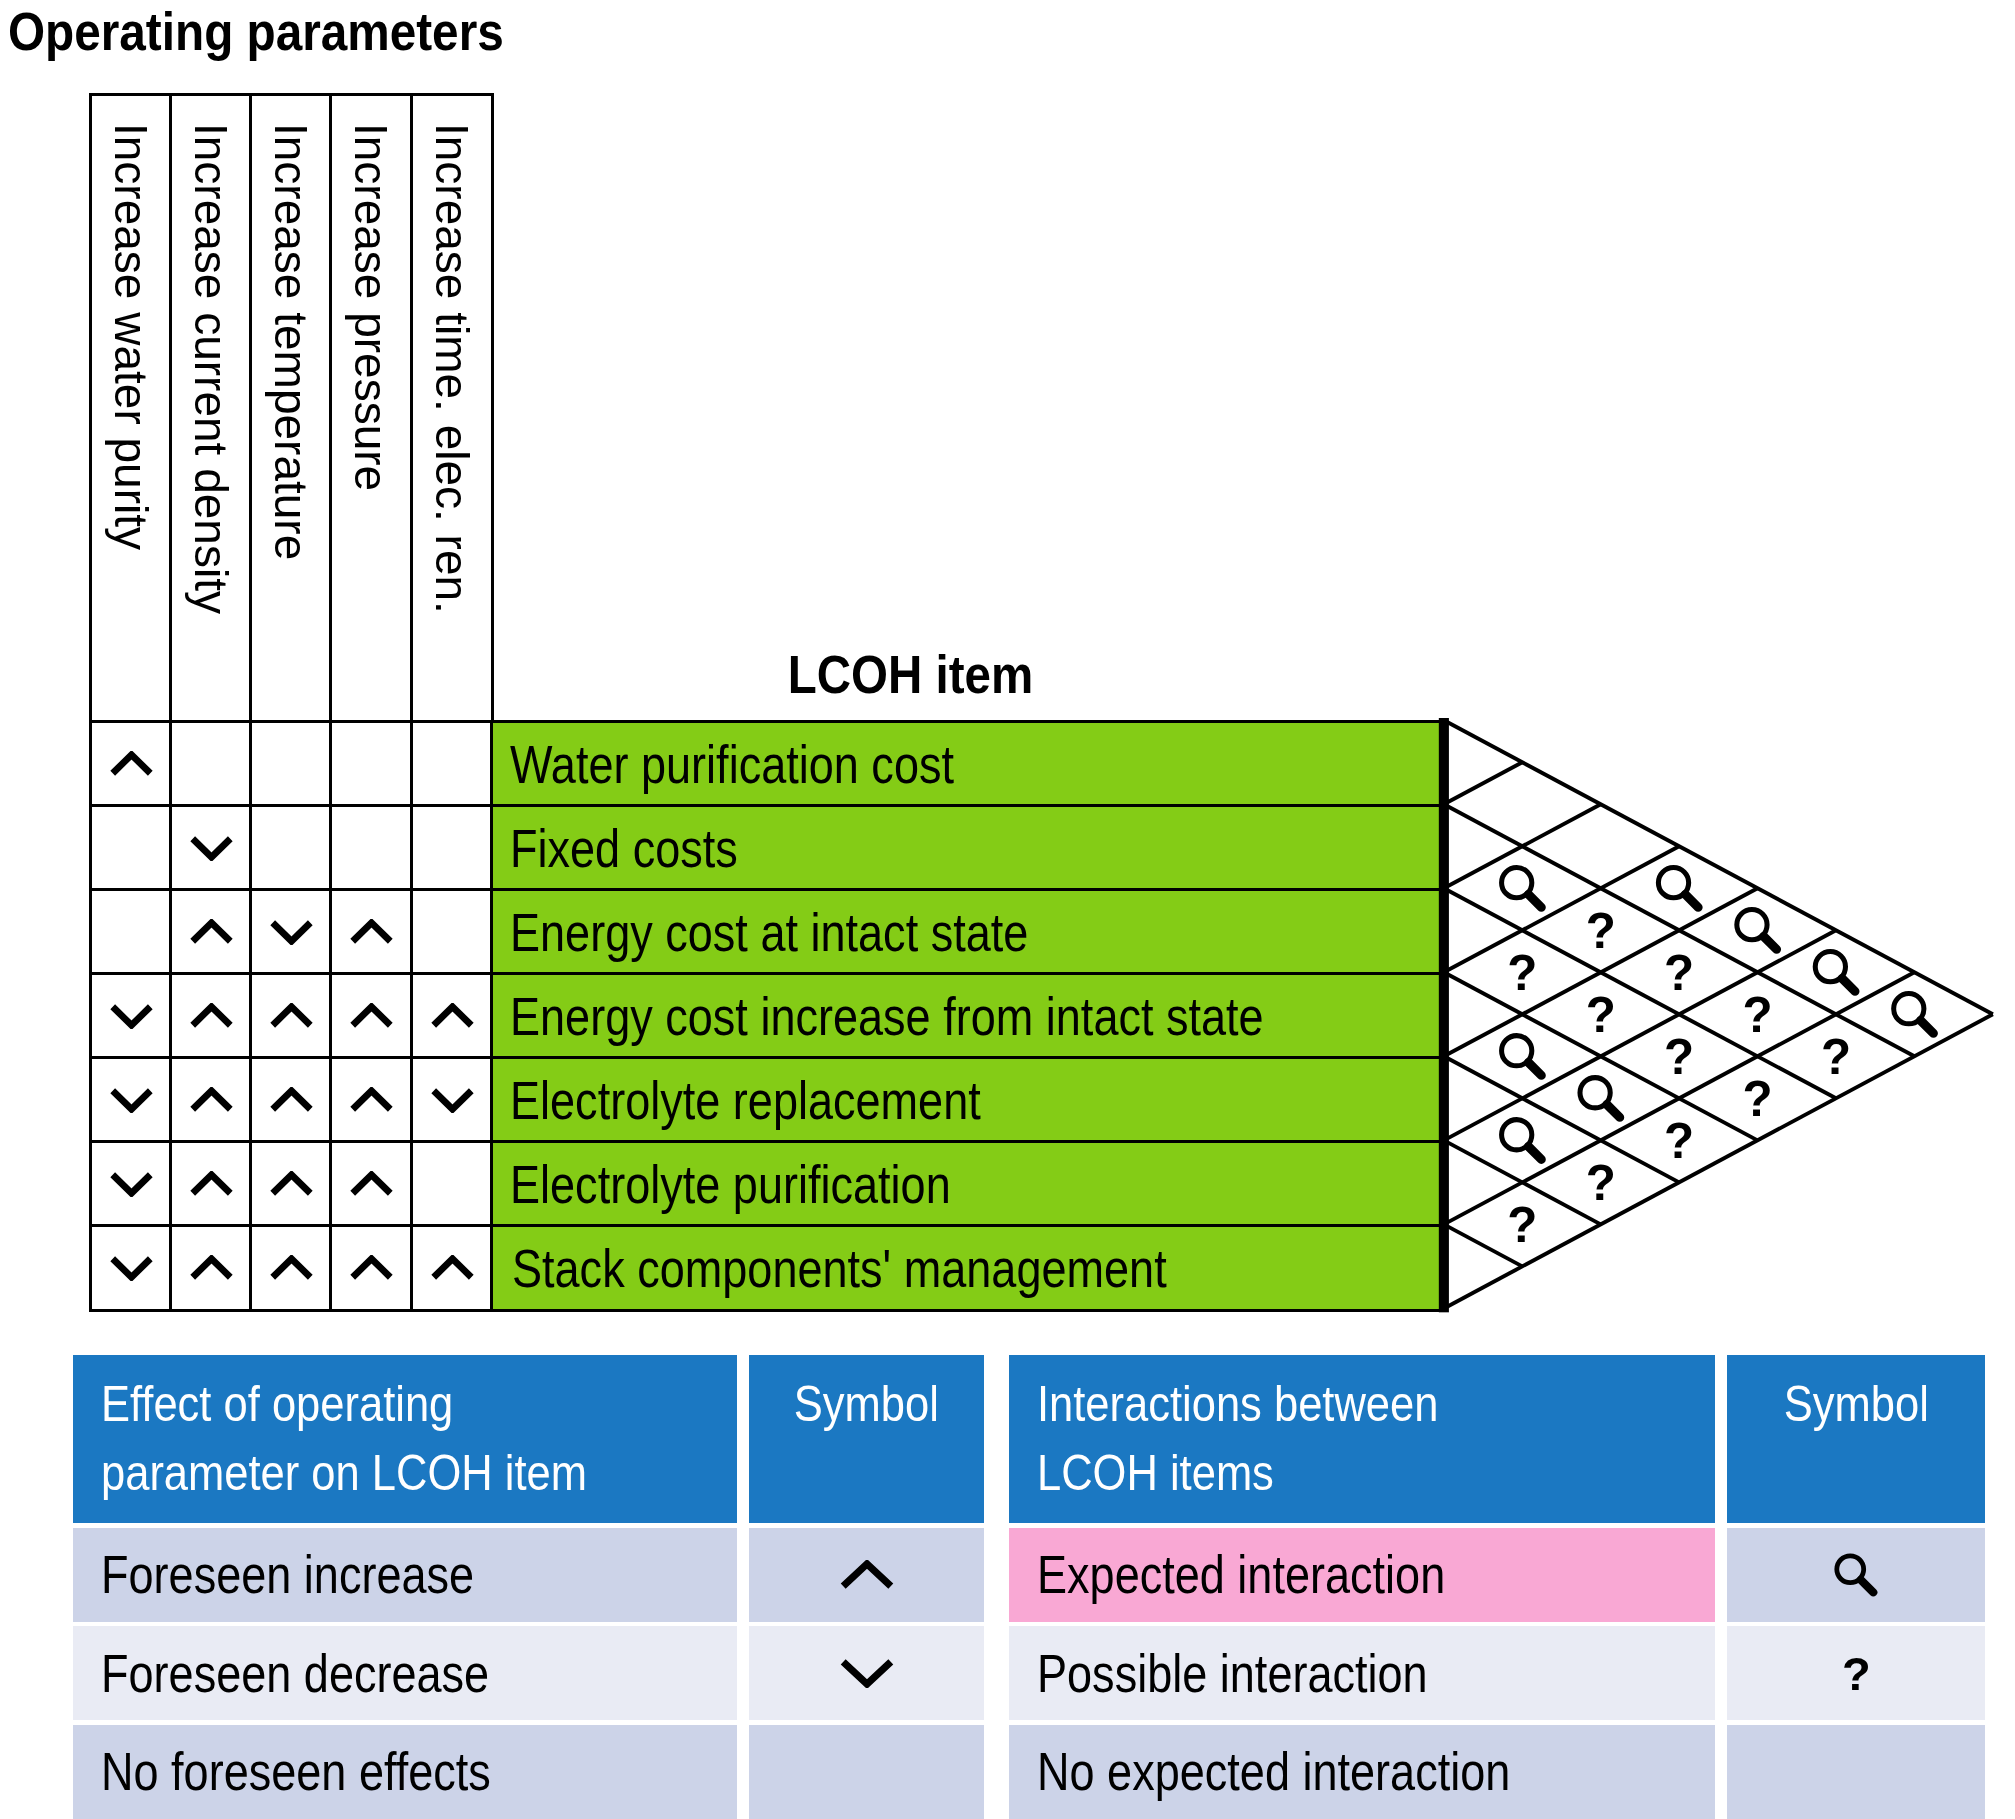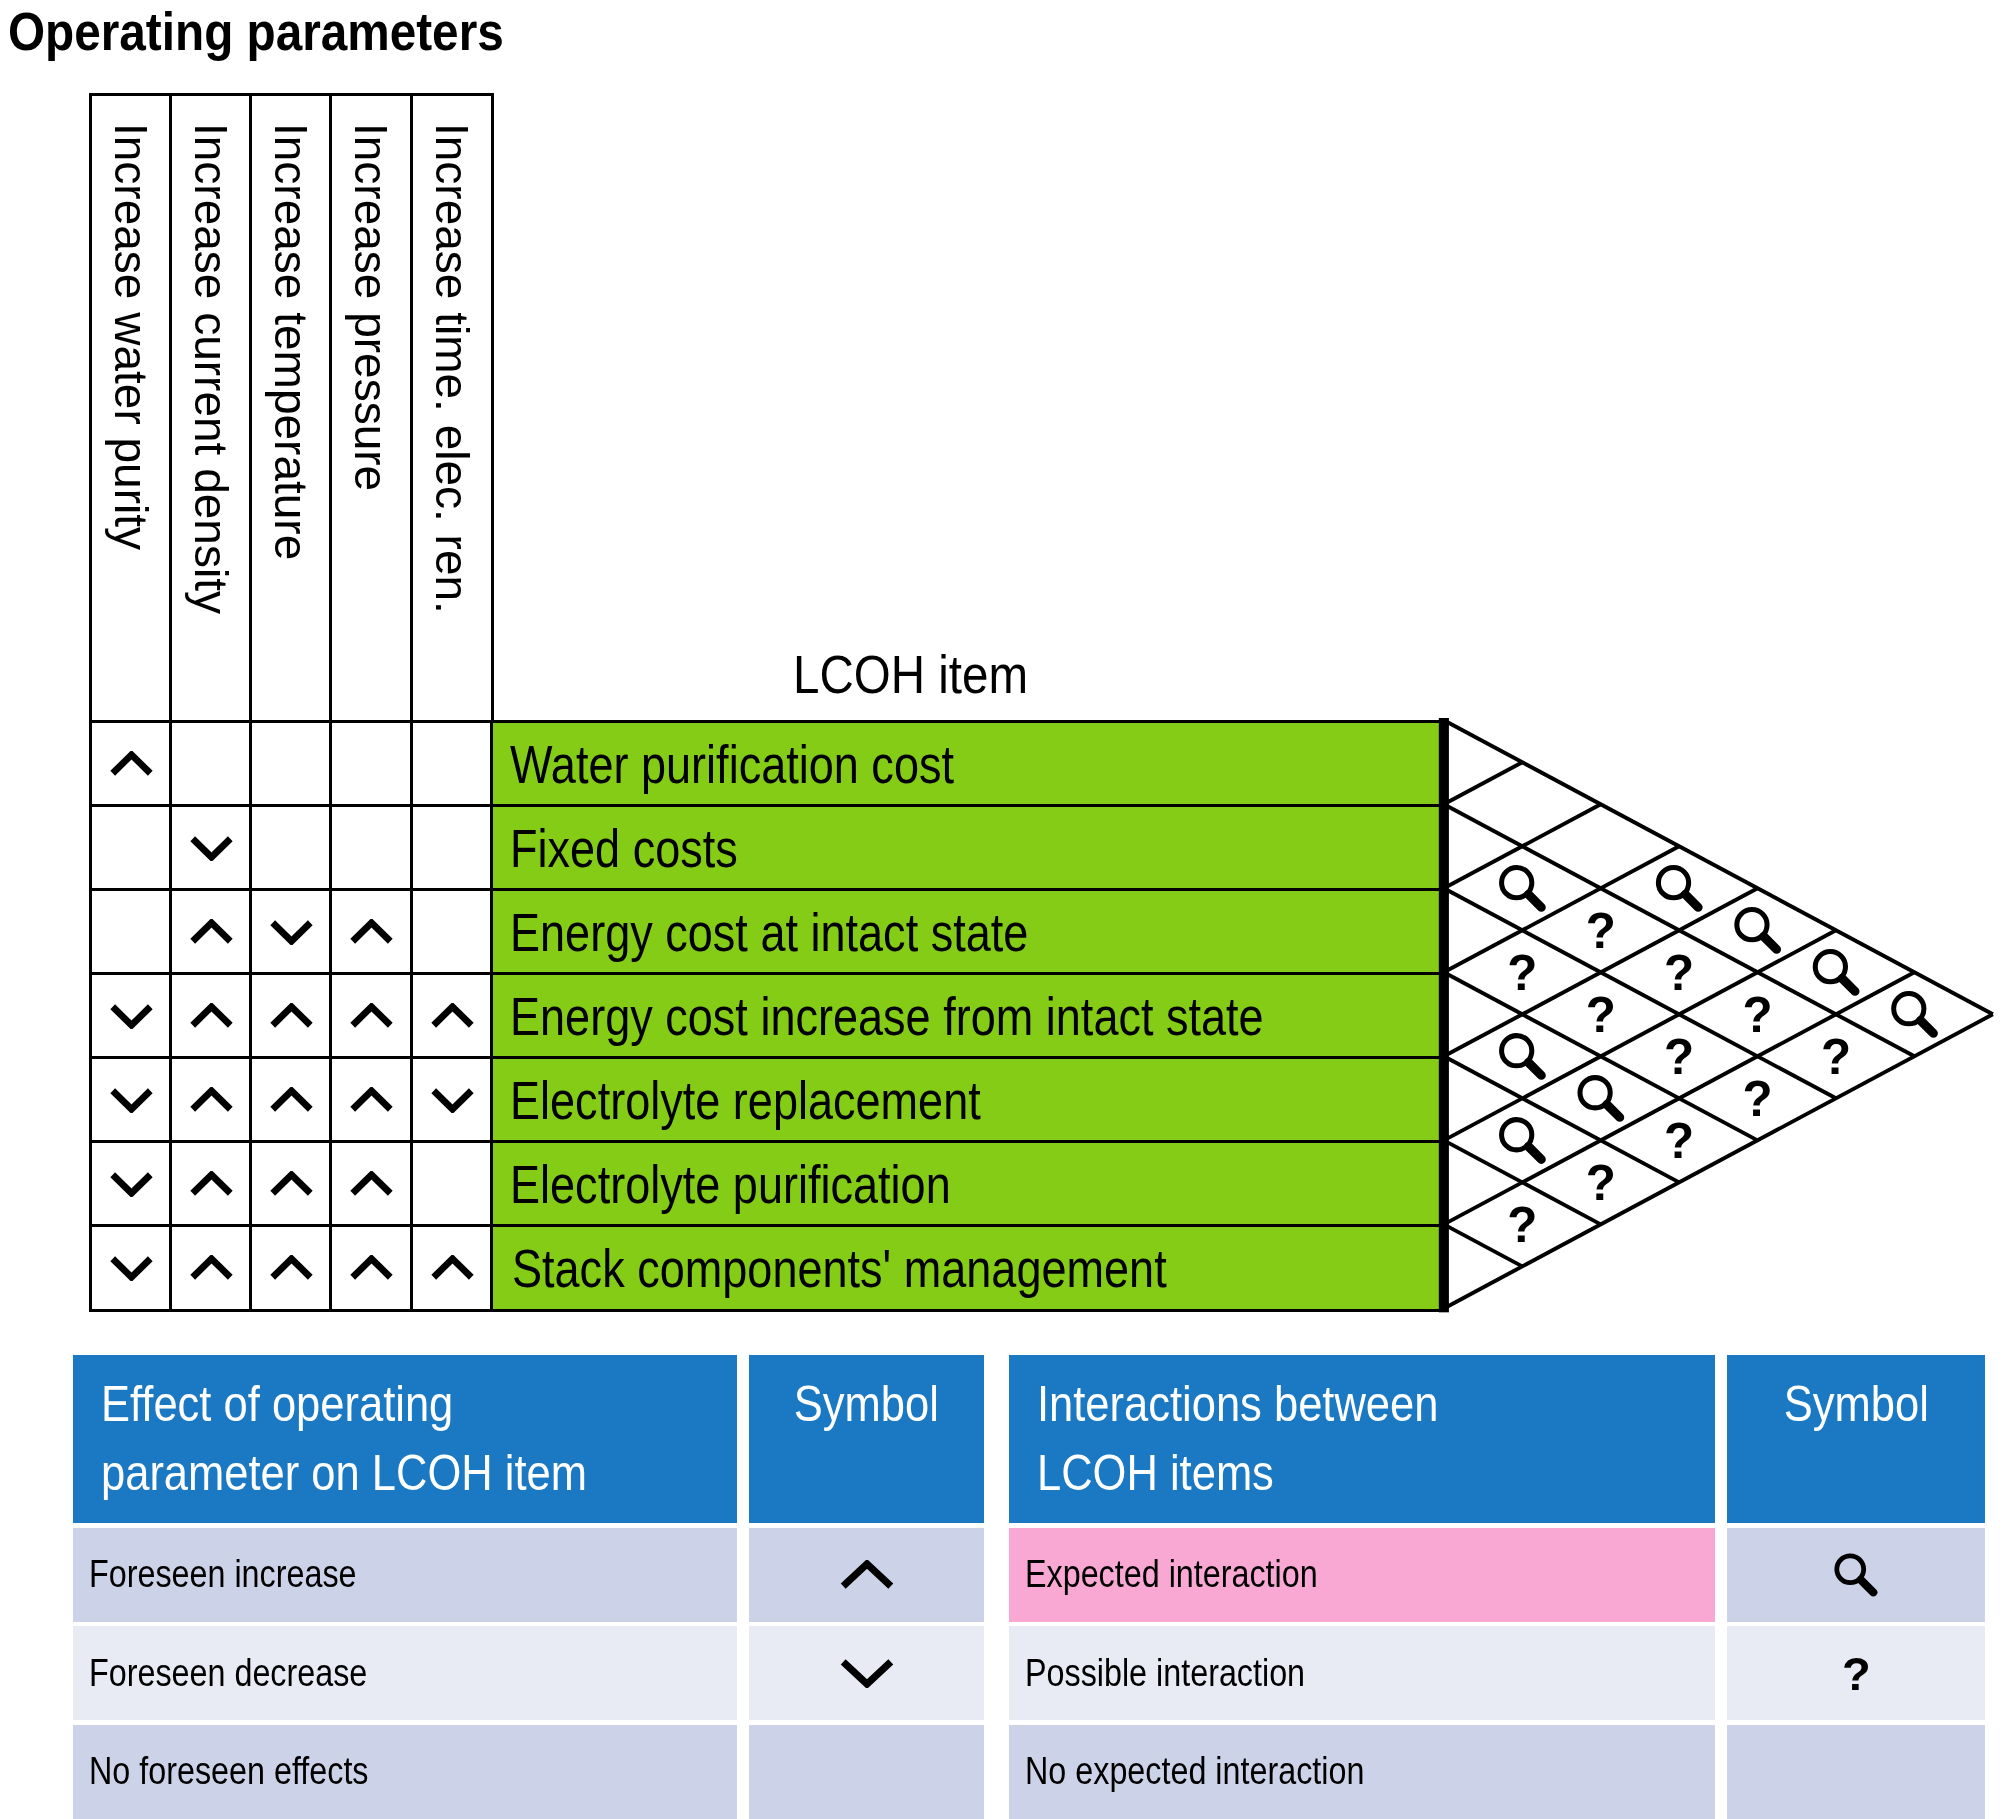--- a/index.html
+++ b/index.html
@@ -61,7 +61,7 @@
   #lcoh-head {
     position: absolute; left: 434px; top: 632px; width: 954px; height: 84px;
     line-height: 84px; text-align: center;
-    font-size: 54px; font-weight: normal;
+    font-size: 54px; font-weight: bold;
   }
 
   

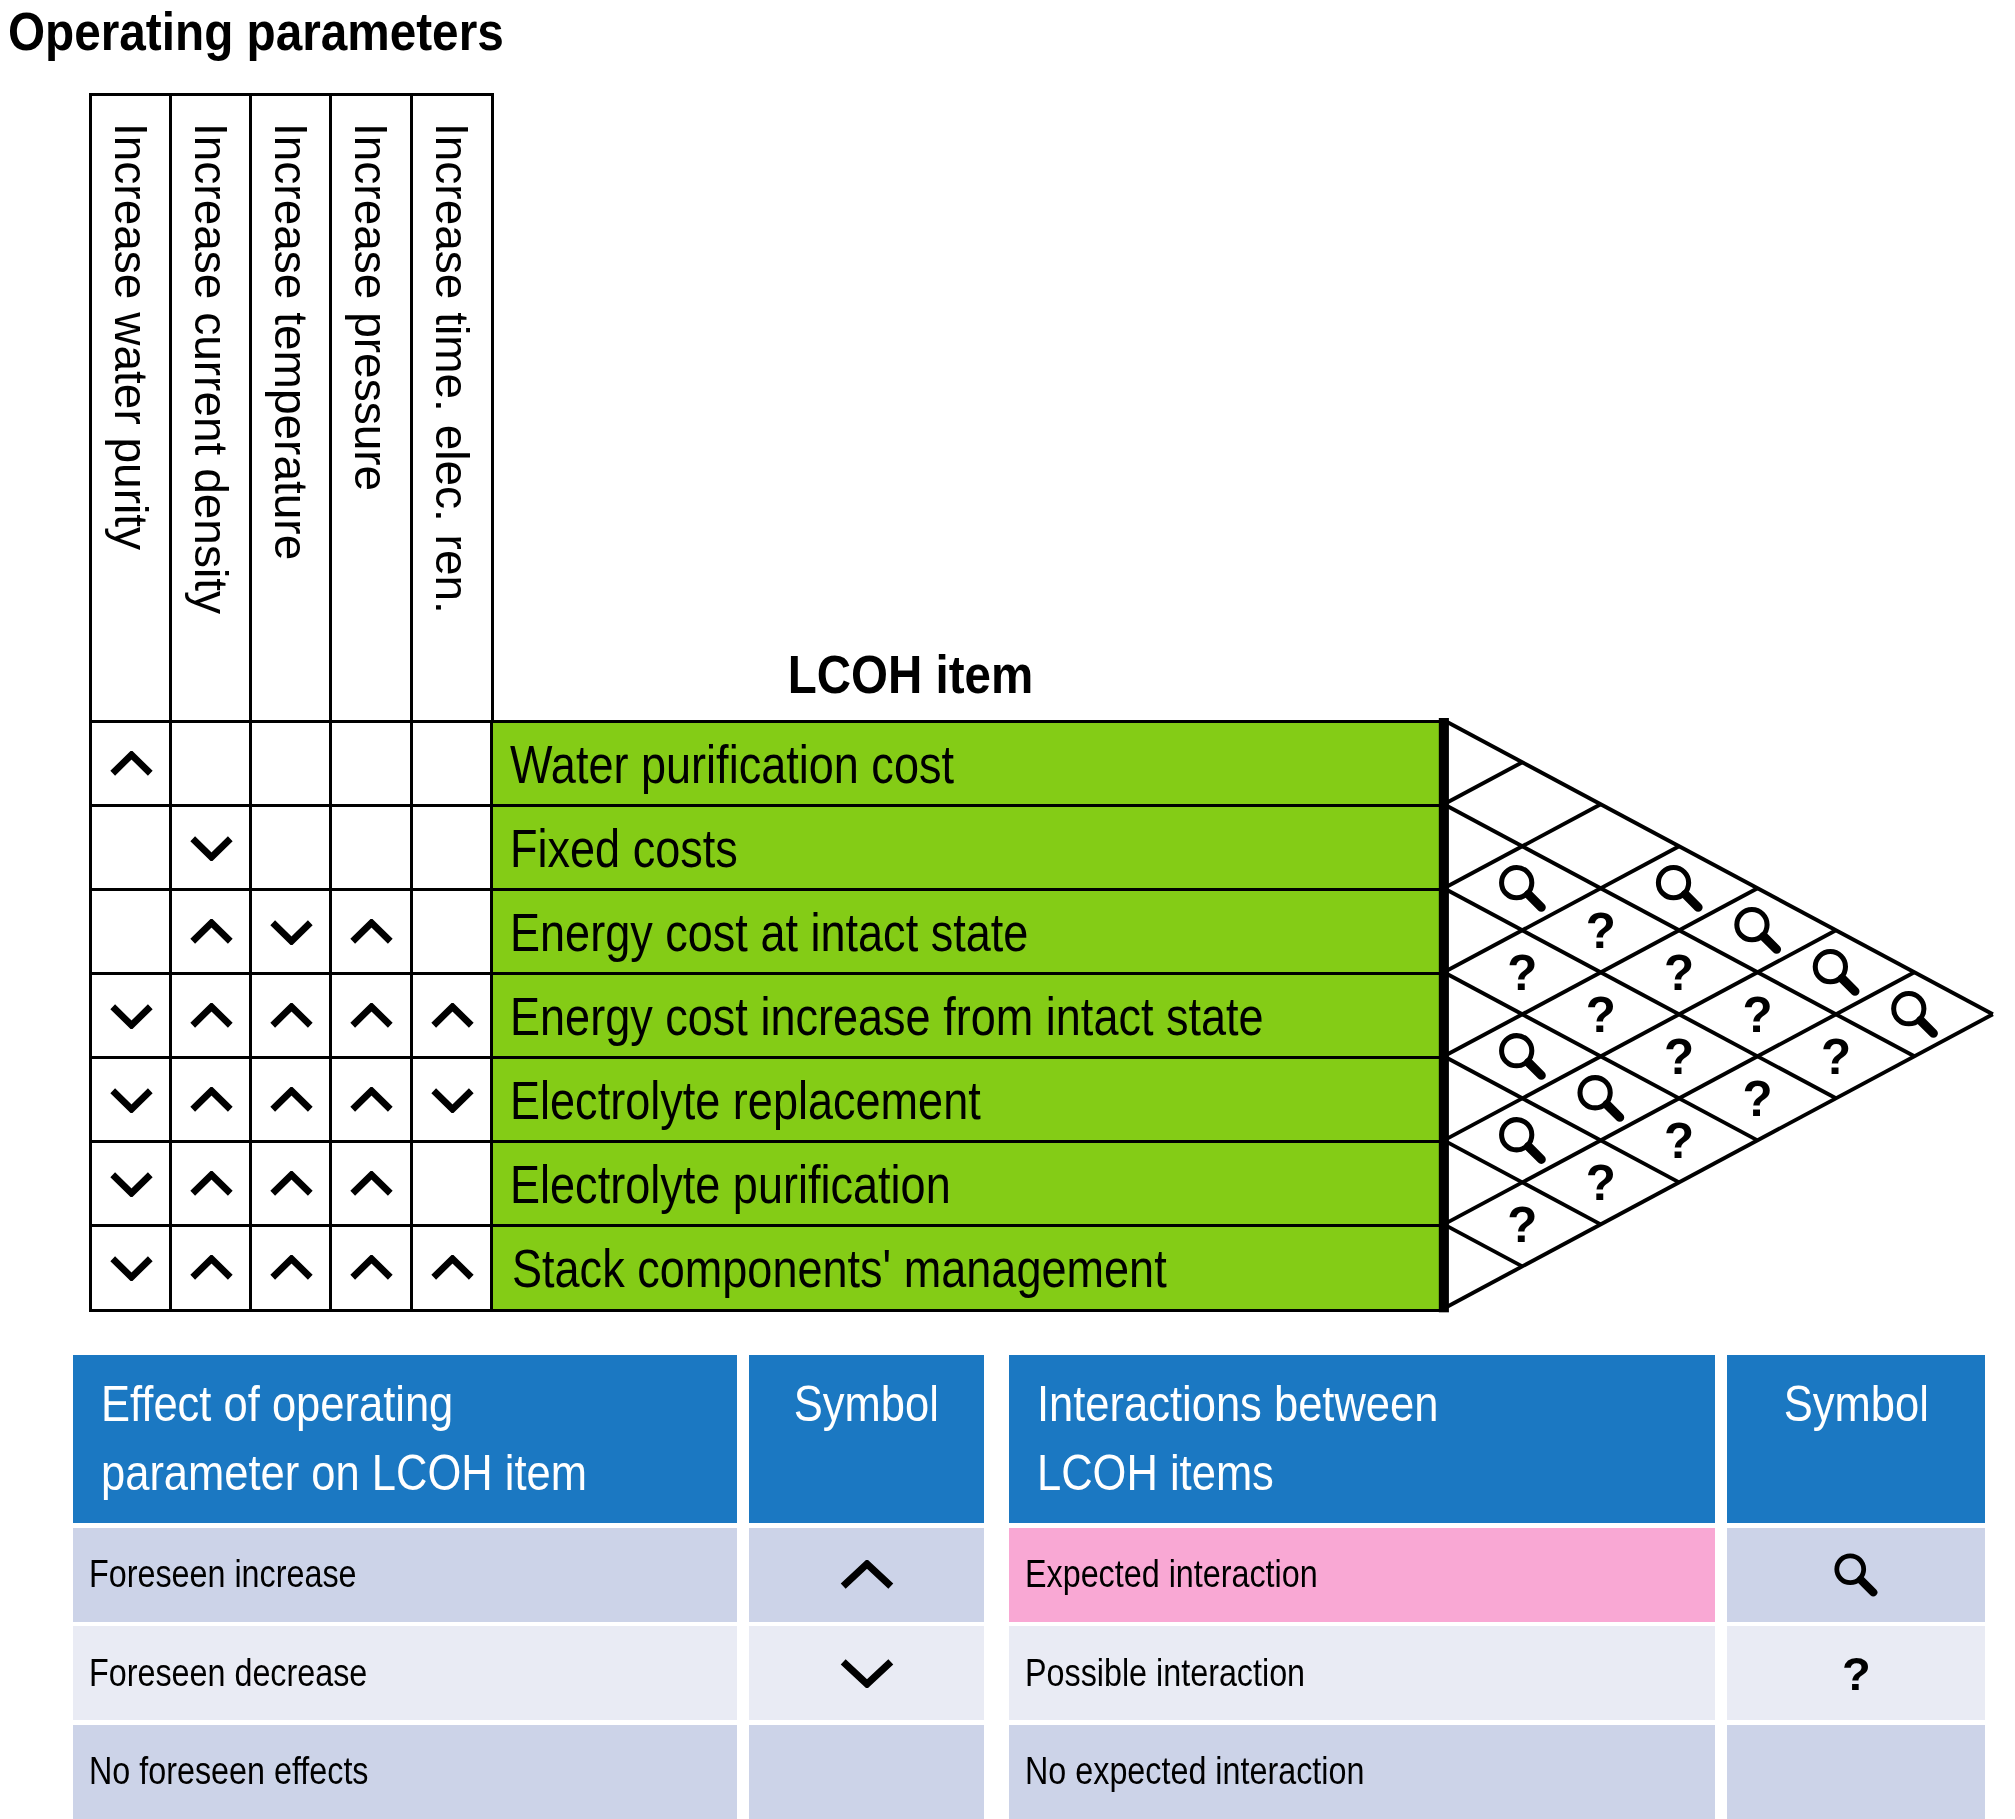--- a/index.html
+++ b/index.html
@@ -81,7 +81,7 @@
   .lg-head-sym { grid-column: 3; padding-top: 14.6px; text-align: center; }
   .lg-head-sym .squeezeC { transform: scaleX(0.87); }
   .lg-cell { display: flex; align-items: center; }
-  .lg-label { grid-column: 1; padding-left: 16px; font-size: 38px; box-sizing: border-box; }
+  .lg-label { grid-column: 1; padding-left: 28px; font-size: 53px; box-sizing: border-box; }
   .lg-sym   { grid-column: 3; justify-content: center; }
   .lg-qmark { font-size: 47px; font-weight: bold; }
 </style>

